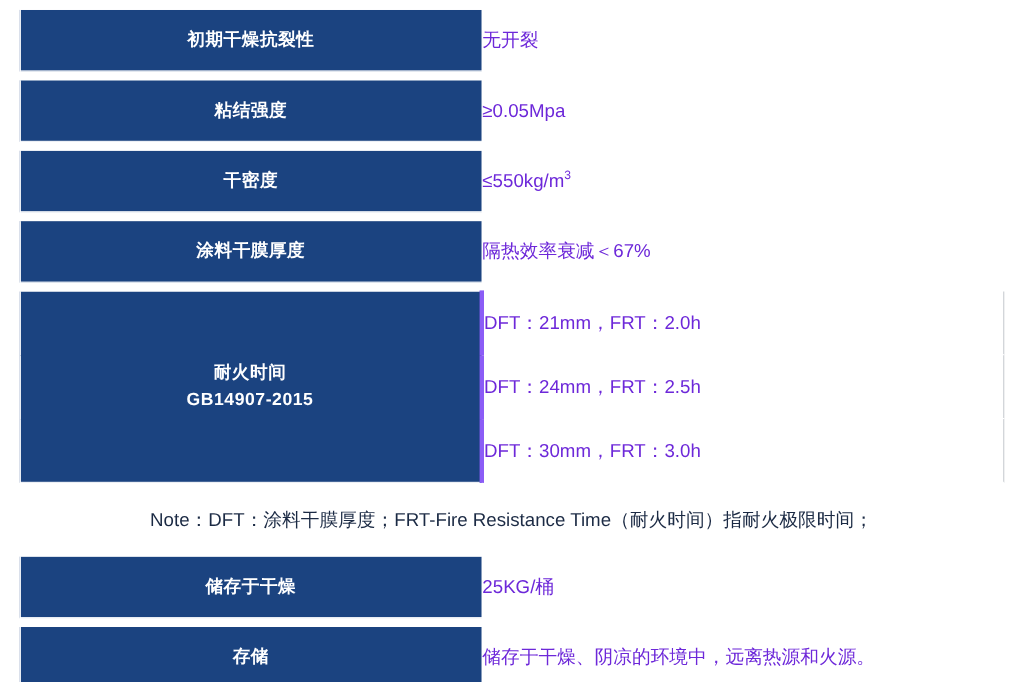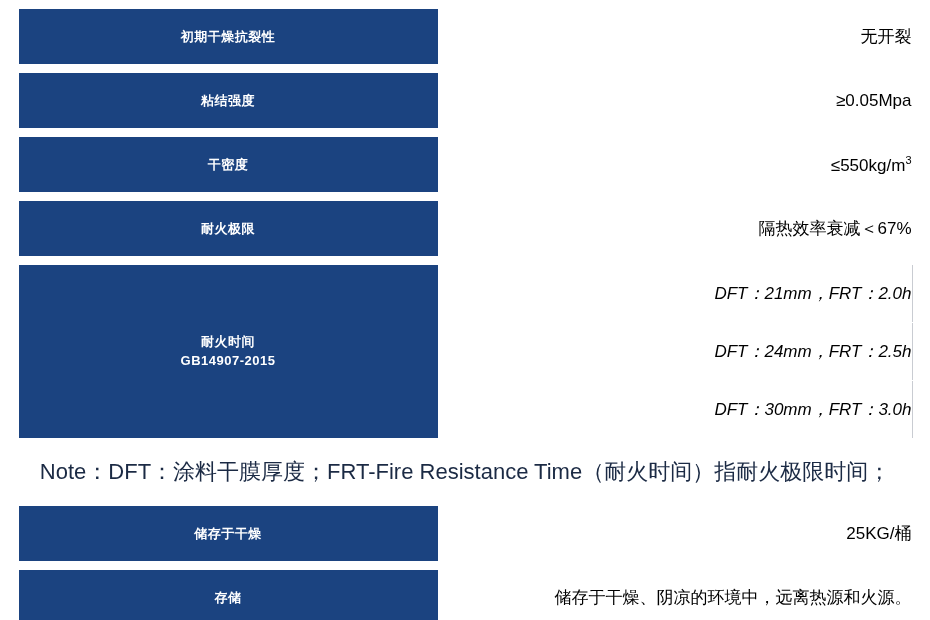--- a/index.html
+++ b/index.html
@@ -36,7 +36,7 @@
     color: #ffffff;
     font-weight: bold;
     text-align: center;
-    font-size: 13px;
+    font-size: 16px;
     letter-spacing: 0.5px;
     border-top: 2px solid #ffffff;
     border-bottom: 2px solid #ffffff;

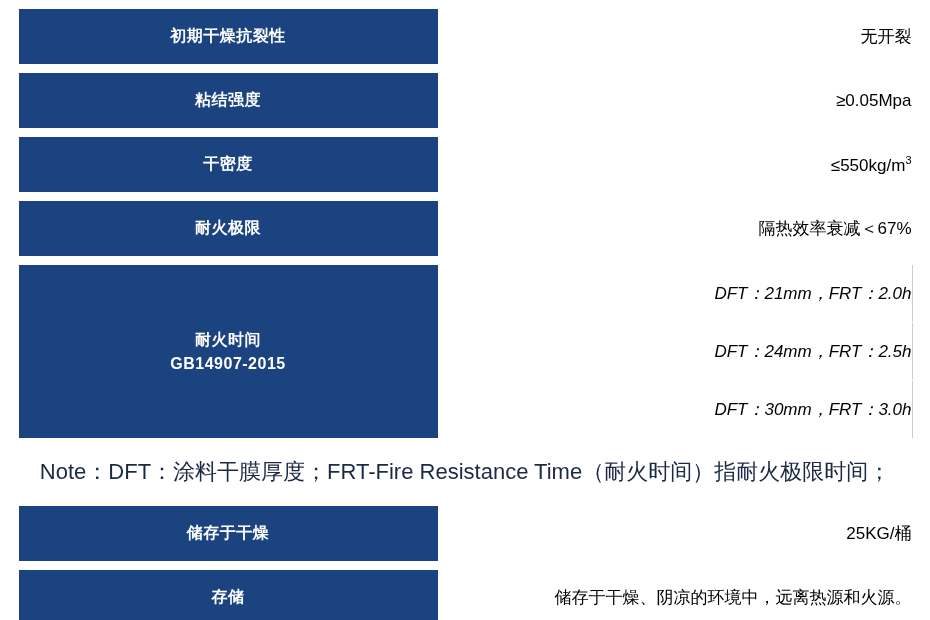--- a/index.html
+++ b/index.html
@@ -45,8 +45,8 @@
   }
   .value-cell {
     background: #ffffff;
-    color: #000000;
-    text-align: right;
+    color: #6d28d9;
+    text-align: left;
     font-size: 17px;
     border: 1px solid #c9ccd2;
   }

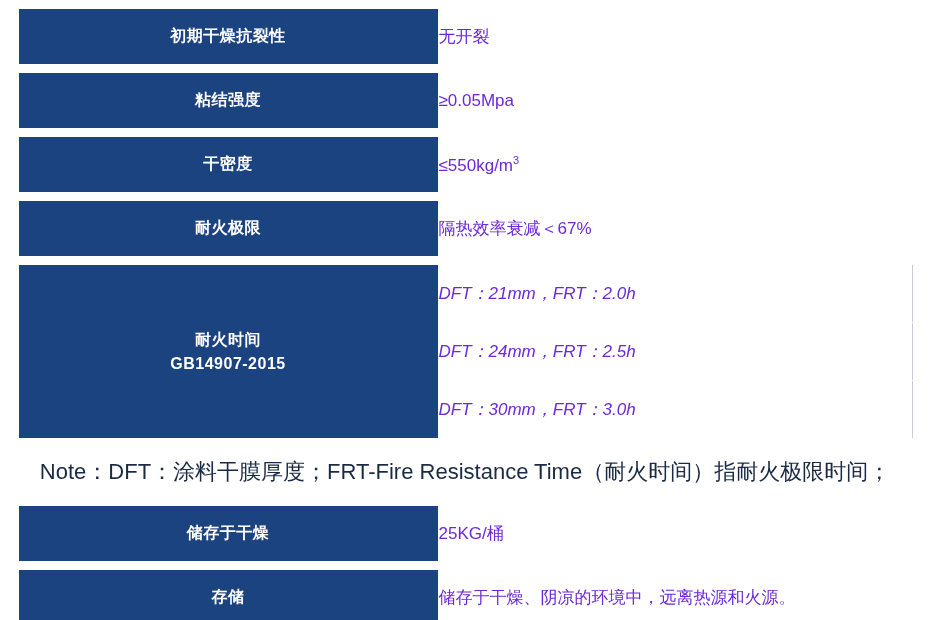--- a/index.html
+++ b/index.html
@@ -116,7 +116,7 @@
           <td></td>
         </tr>
       <tr class="row-h">
-        <td class="label-cell">耐火极限</td>
+        <td class="label-cell">涂料干膜厚度</td>
         <td class="value-cell">隔热效率衰减＜67%</td>
       </tr>
       <tr class="gap-row">

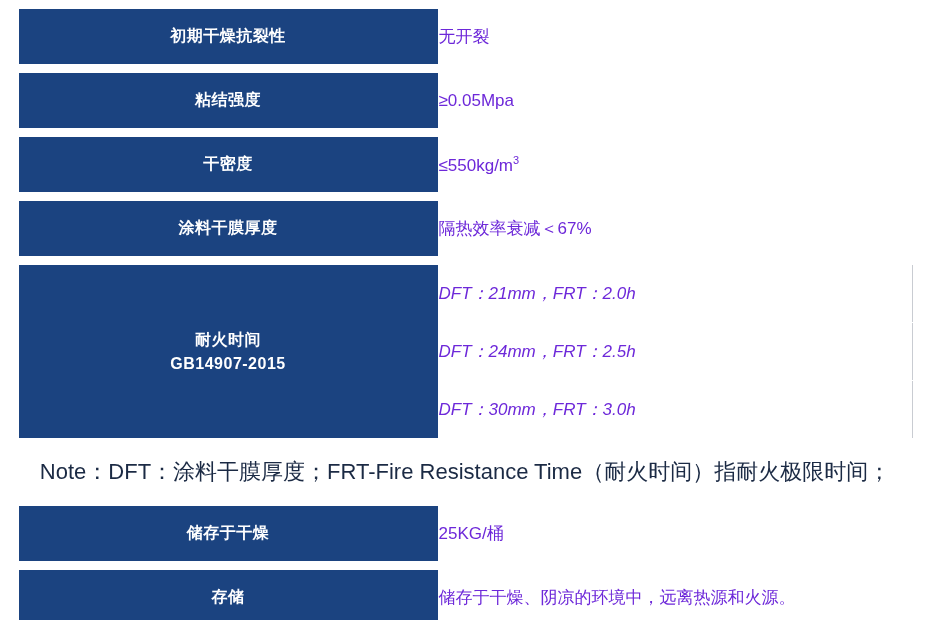--- a/index.html
+++ b/index.html
@@ -51,9 +51,8 @@
     border: 1px solid #c9ccd2;
   }
   .value-cell.stacked {
-    border-left: 1px solid #8b5cf6;
+    border-left: 4px solid #8b5cf6;
     border-right: 1px solid #c9ccd2;
-    font-style: italic;
   }
   .row-h { height: 56px; }
   .row-fire { height: 57px; }

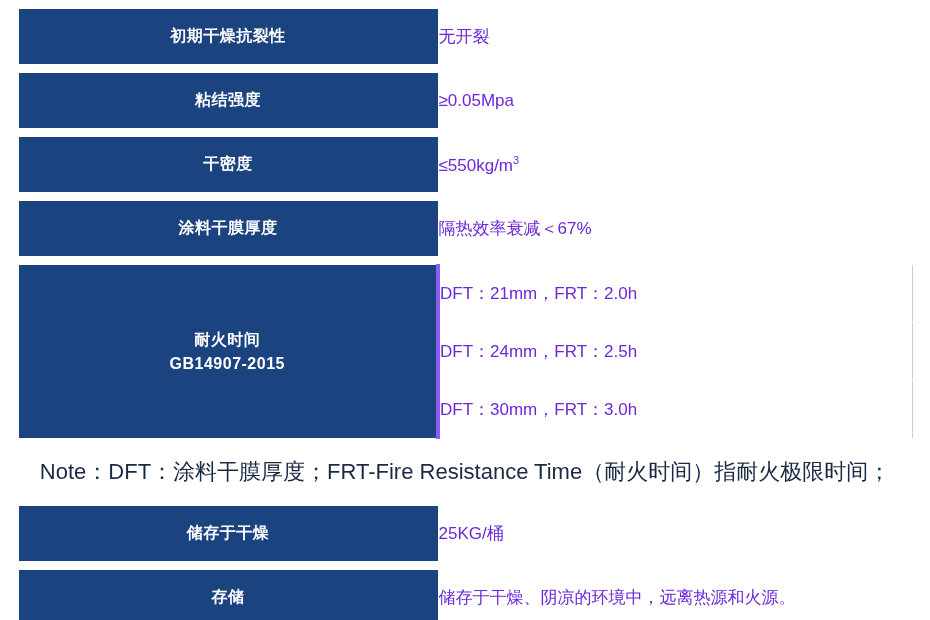--- a/index.html
+++ b/index.html
@@ -59,7 +59,7 @@
   .note-row td {
     background: #ffffff;
     color: #1b2a44;
-    font-size: 22px;
+    font-size: 17px;
     text-align: center;
     border: 1px solid #c9ccd2;
     height: 50px;

